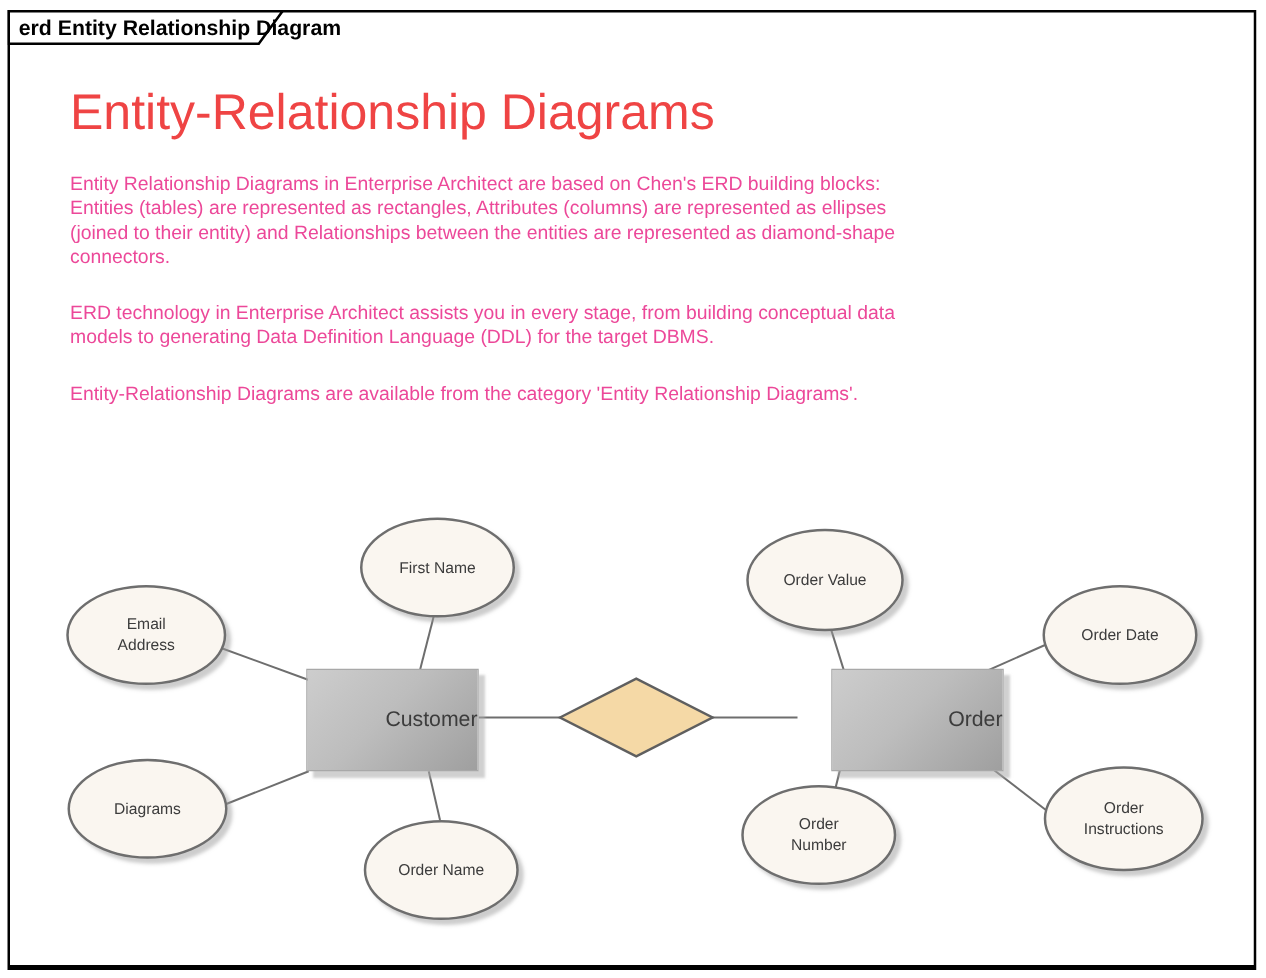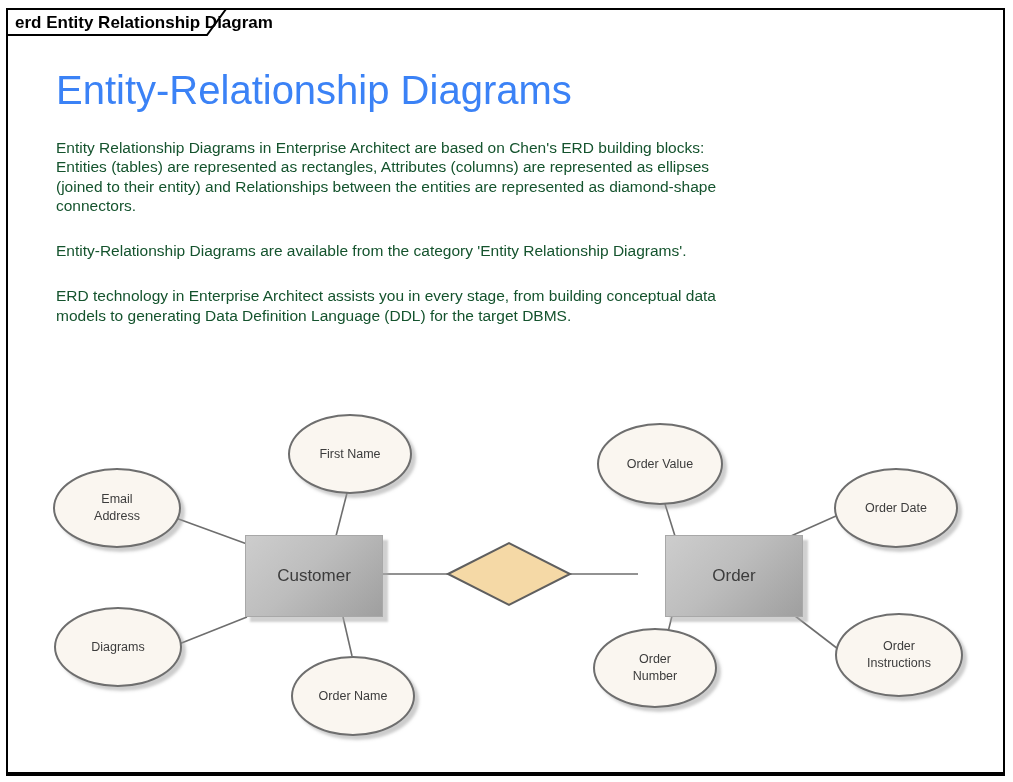--- a/index.html
+++ b/index.html
@@ -47,7 +47,7 @@
     left: 56px; top: 68px;
     font-size: 40px;
     font-weight: 400;
-    color: #3b82f6;
+    color: #ef4444;
     z-index: 2;
     white-space: nowrap;
   }

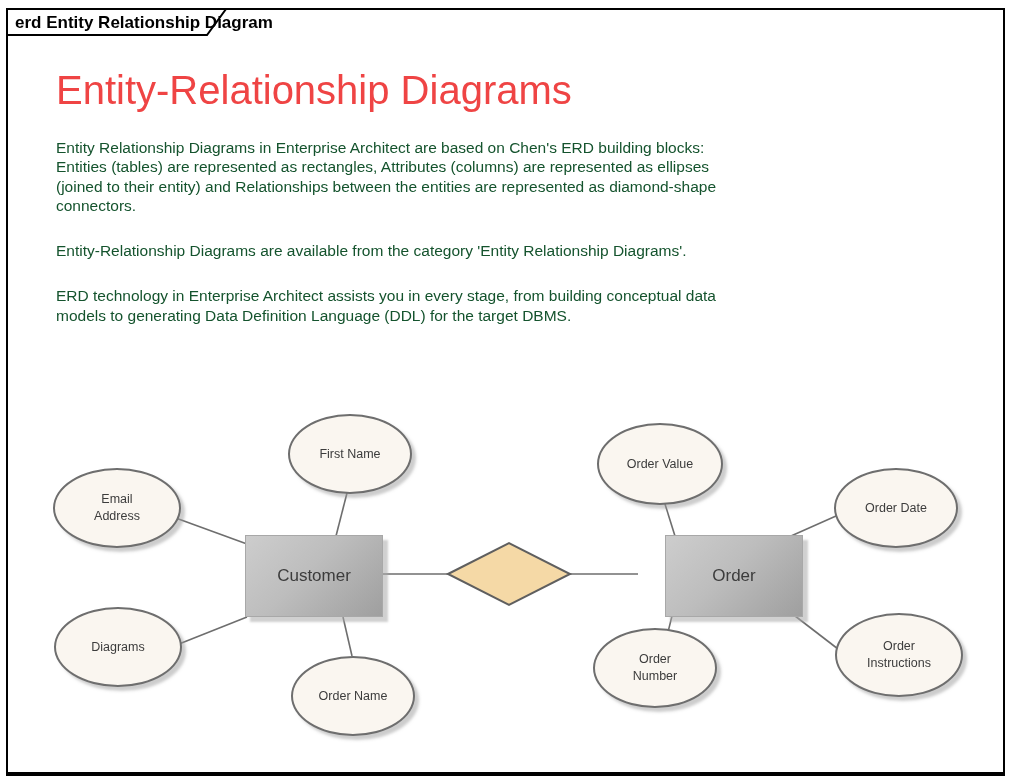--- a/index.html
+++ b/index.html
@@ -61,7 +61,7 @@
     margin: 0 0 26px 0;
     font-size: 15.5px;
     line-height: 19.3px;
-    color: #14532d;
+    color: #ec4899;
   }
 
   

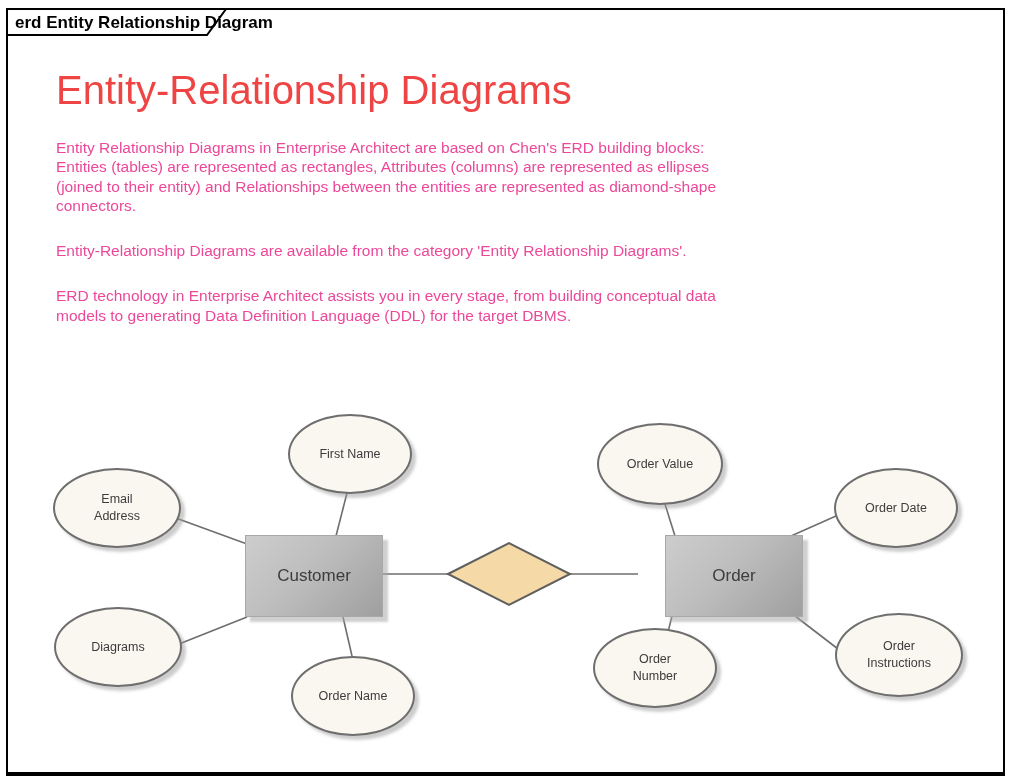--- a/index.html
+++ b/index.html
@@ -132,8 +132,8 @@
 <div class="doc-title">Entity-Relationship Diagrams</div>
 <div class="doc-body">
   <p>Entity Relationship Diagrams in Enterprise Architect are based on Chen's ERD building blocks: Entities (tables) are represented as rectangles, Attributes (columns) are represented as ellipses (joined to their entity) and Relationships between the entities are represented as diamond-shape connectors.</p>
+  <p>ERD technology in Enterprise Architect assists you in every stage, from building conceptual data models to generating Data Definition Language (DDL) for the target DBMS.</p>
   <p>Entity-Relationship Diagrams are available from the category 'Entity Relationship Diagrams'.</p>
-  <p>ERD technology in Enterprise Architect assists you in every stage, from building conceptual data models to generating Data Definition Language (DDL) for the target DBMS.</p>
 </div>
 
 <svg class="connector-layer" viewBox="0 0 1013 782">

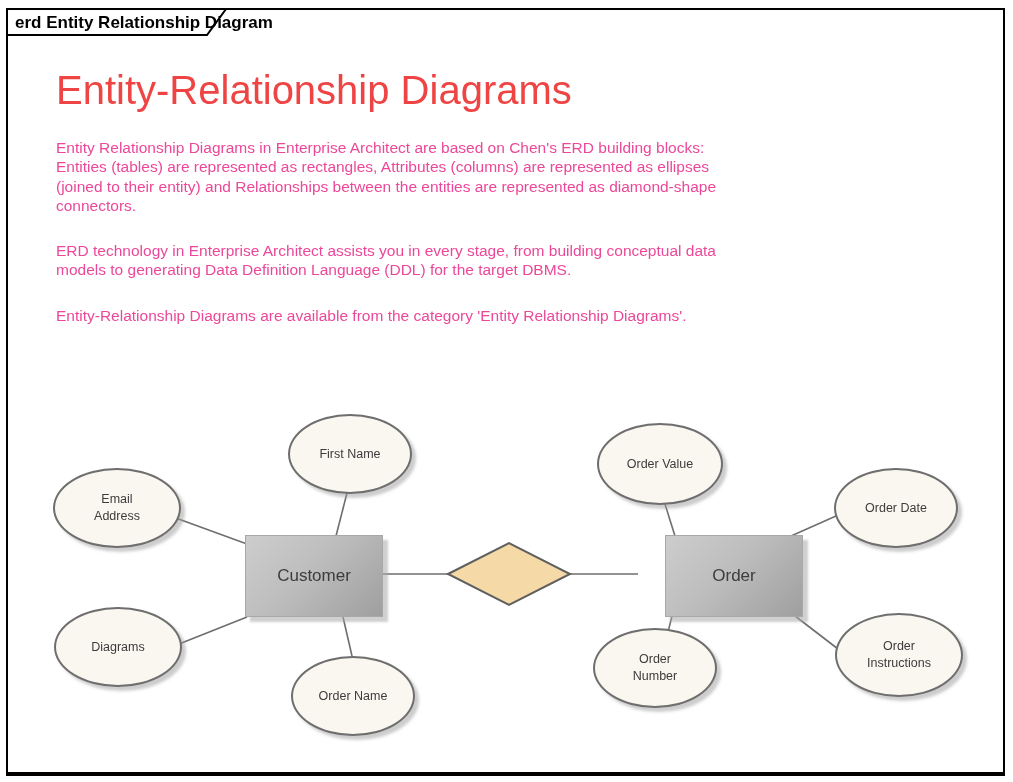--- a/index.html
+++ b/index.html
@@ -80,7 +80,7 @@
     box-shadow: 5px 5px 2px rgba(170,170,170,0.55);
     display: flex;
     align-items: center;
-    justify-content: center;
+    justify-content: flex-end;
     font-size: 17px;
     color: #3c3c3c;
     z-index: 2;

